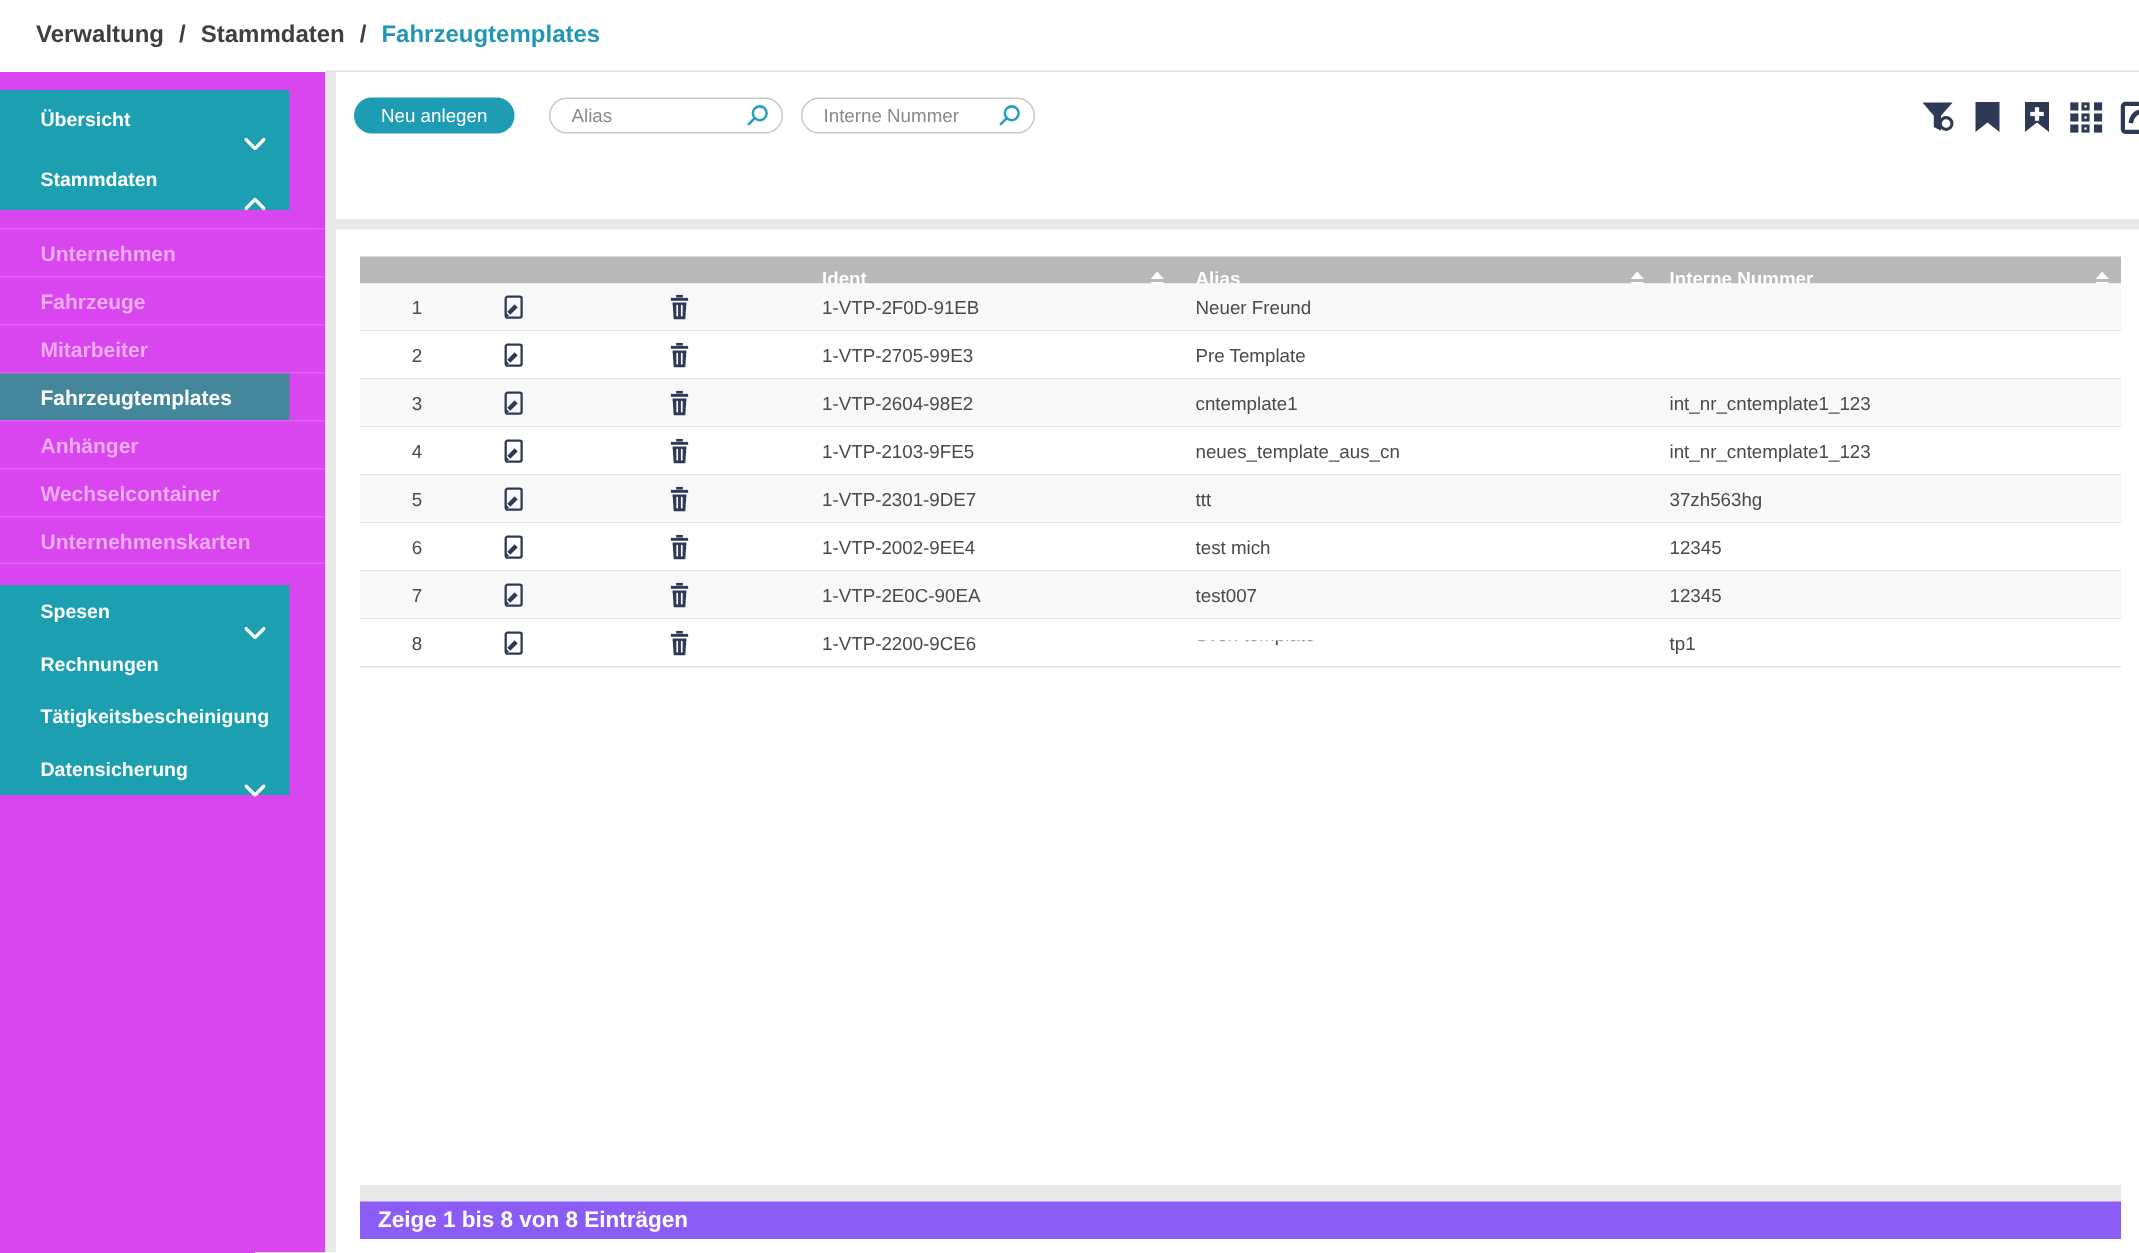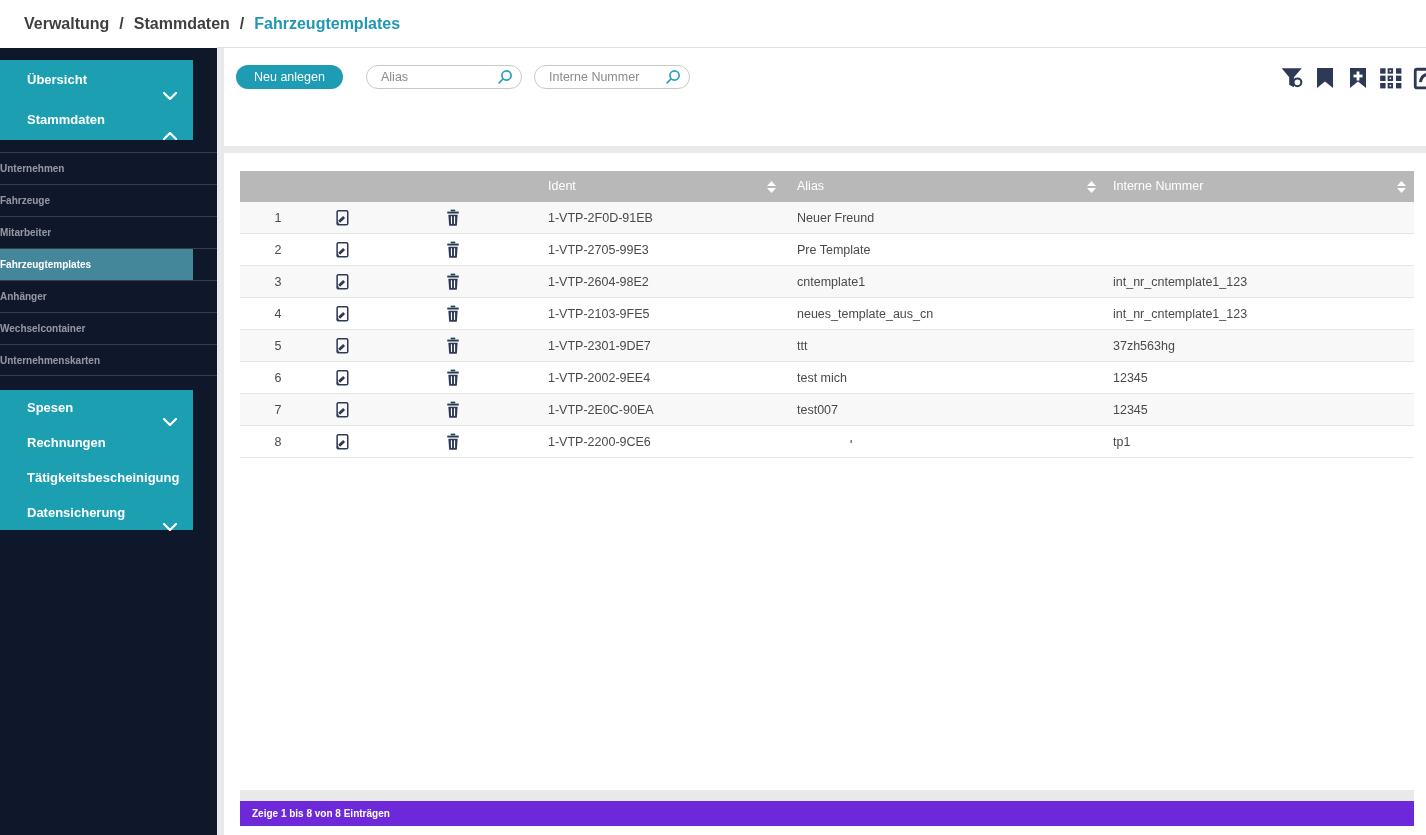--- a/index.html
+++ b/index.html
@@ -17,7 +17,7 @@
 
   
   .sidebar { position:absolute; left:0; top:48px; width:217px; height:787px;
-             background:#0f172a; }
+             background:#d946ef; }
   .side-group { position:absolute; left:0; width:193px; background:#1d9fb2; }
   .side-group.g1 { top:12px; }
   .side-group.g2 { top:342px; }

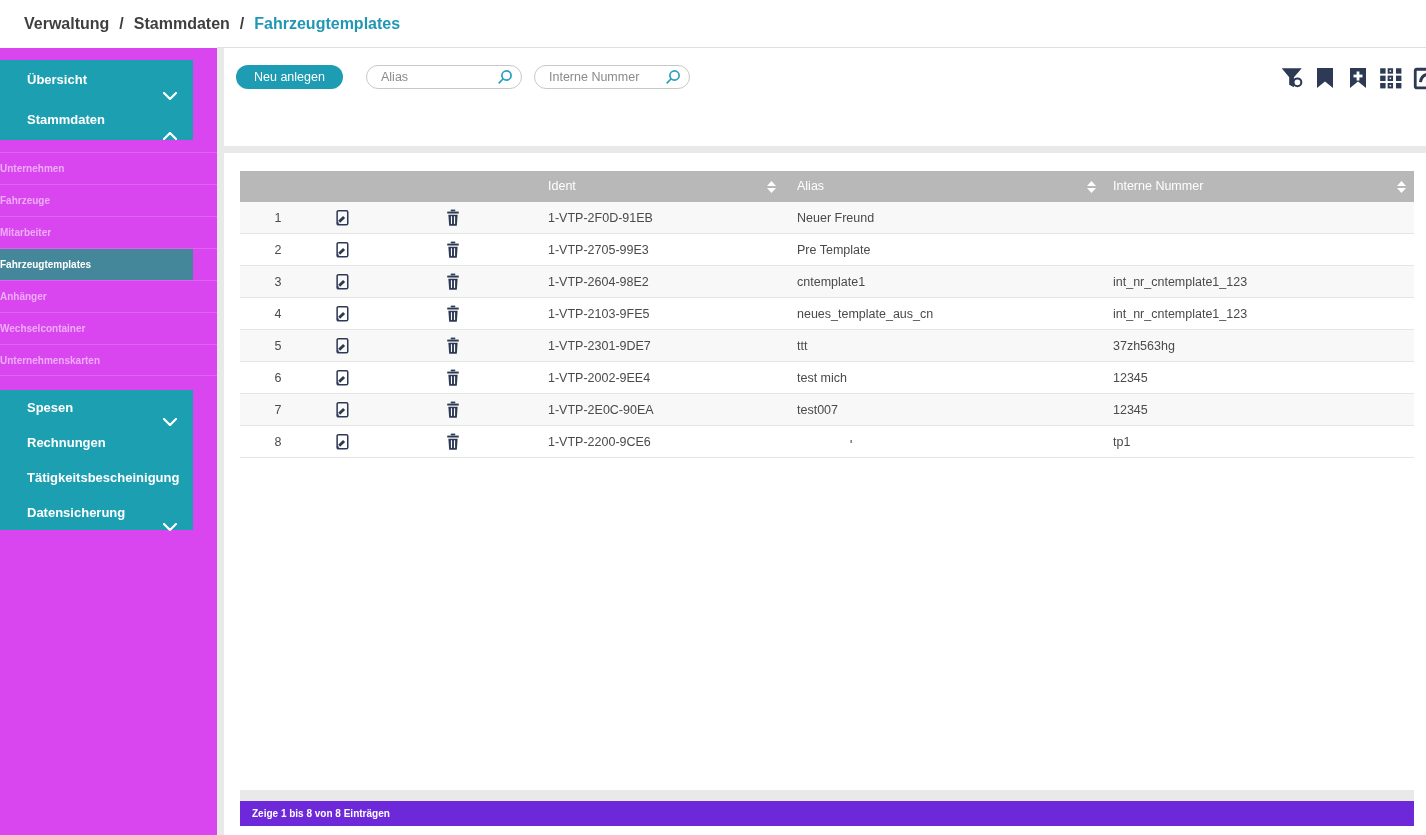--- a/index.html
+++ b/index.html
@@ -28,7 +28,7 @@
 
   .submenu { position:absolute; left:0; top:104px; width:217px; }
   .sub-item { position:relative; width:218px; height:32px; line-height:32px;
-              font-size:10px; font-weight:bold;
+              padding-left:27px; font-size:14px; font-weight:bold;
               color:rgba(255,255,255,0.55); cursor:pointer;
               border-top:1px solid rgba(255,255,255,0.16); }
   .sub-item:last-child { border-bottom:1px solid rgba(255,255,255,0.16); }

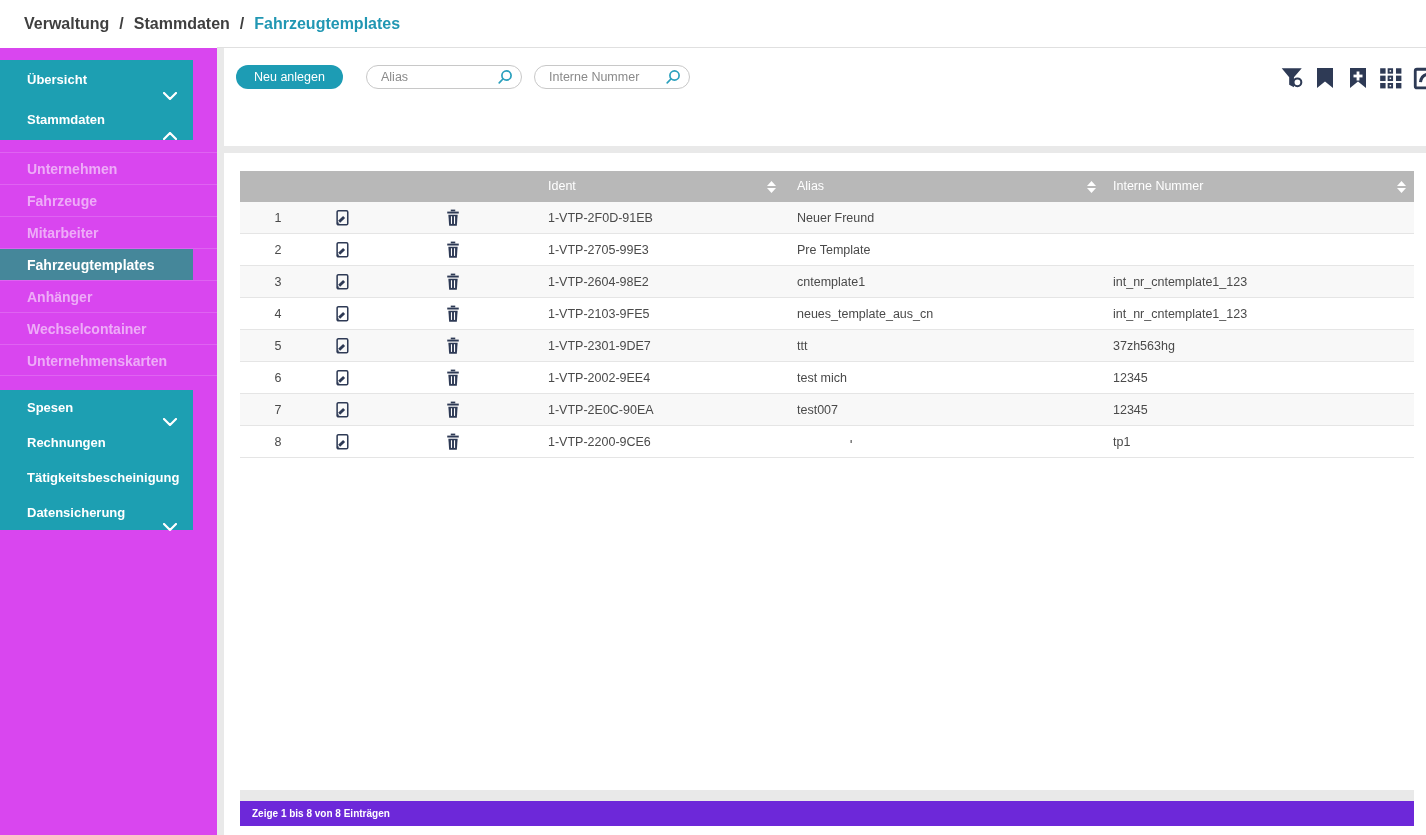--- a/index.html
+++ b/index.html
@@ -61,8 +61,8 @@
 
   
   .tbl { position:absolute; left:240px; top:171px; width:1174px; }
-  .thead { position:relative; height:31px; background:#b8b8b8; color:#fff;
-           font-size:12.5px; font-weight:normal; }
+  .thead { position:relative; height:18px; background:#b8b8b8; color:#fff;
+           font-size:12.5px; font-weight:bold; }
   .th { position:absolute; top:0; height:31px; line-height:31px; cursor:pointer; }
   .th-ident  { left:308px; }  .th-alias  { left:557px; }  .th-interne { left:873px; }
   .sortico { position:absolute; top:10px; cursor:pointer; }

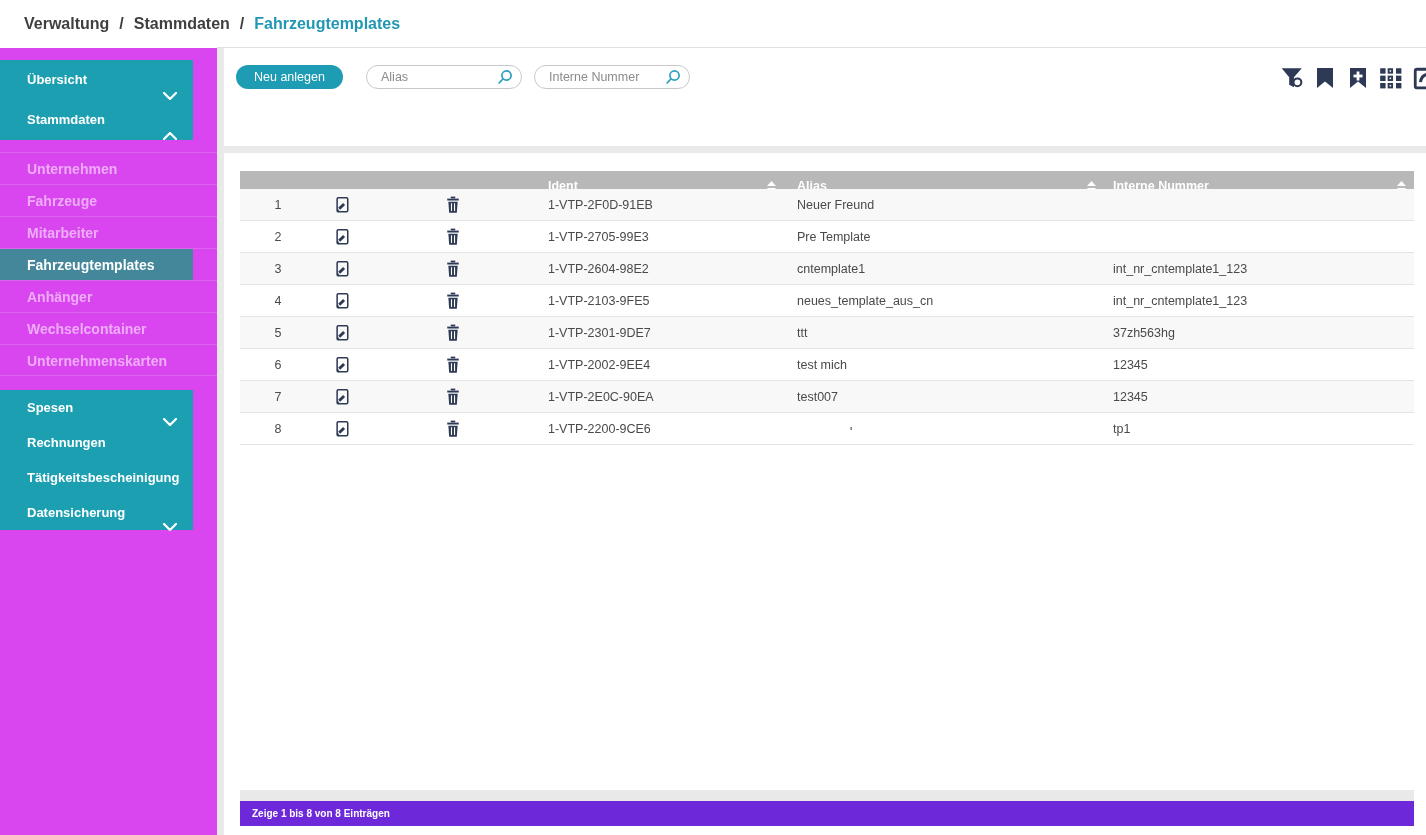--- a/index.html
+++ b/index.html
@@ -83,7 +83,7 @@
 
   .tfoot-band { position:absolute; left:240px; top:790px; width:1174px; height:11px; background:#e9e9e9; }
   .tfoot { position:absolute; left:240px; top:801px; width:1174px; height:25px;
-           background:#6d28d9; color:#fff; font-size:10px; font-weight:bold;
+           background:#8b5cf6; color:#fff; font-size:15px; font-weight:bold;
            line-height:25px; padding-left:12px; }
 </style>
 </head>

